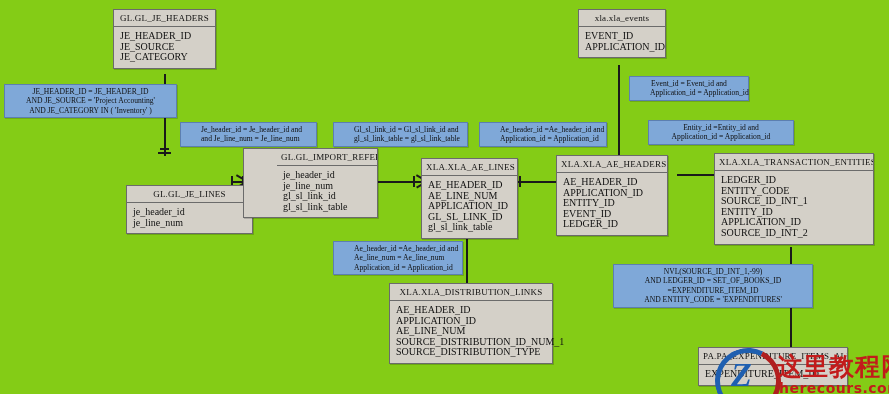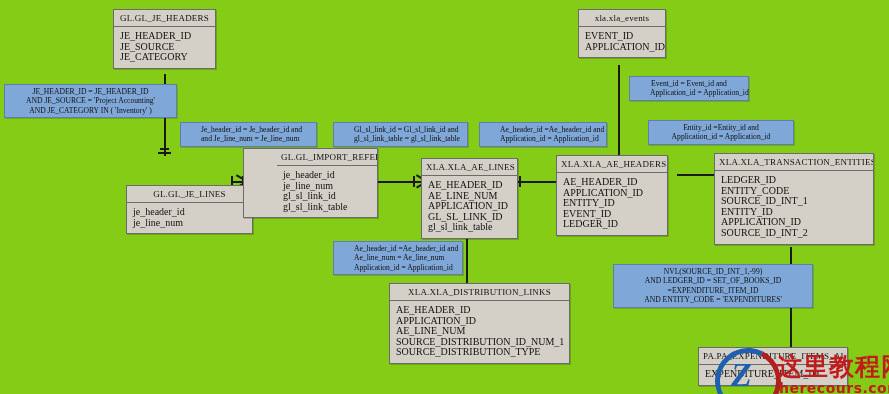--- a/index.html
+++ b/index.html
@@ -198,7 +198,7 @@
     </div>
   </div>
 
-  <div class="entity" style="left:389px;top:283px;width:181px;">
+  <div class="entity" style="left:389px;top:283px;width:164px;">
     <div class="ehead">XLA.XLA_DISTRIBUTION_LINKS</div>
     <div class="ebody">
       <div>AE_HEADER_ID</div>

